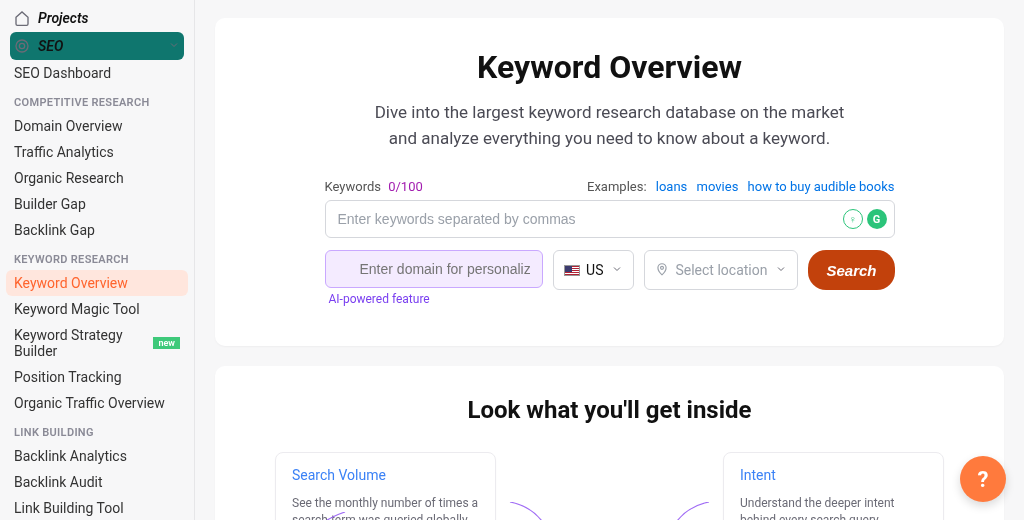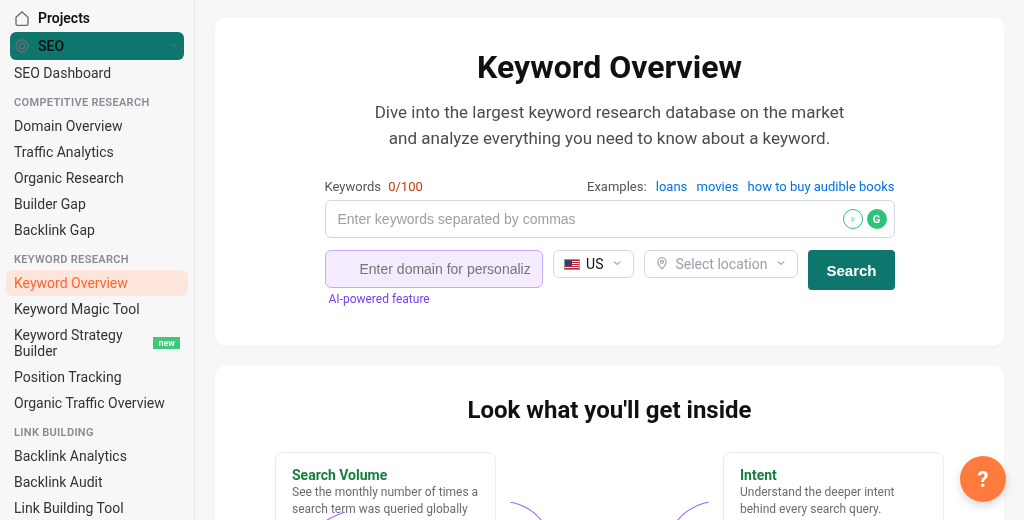--- a/index.html
+++ b/index.html
@@ -7,7 +7,7 @@
   .app { display: flex; height: 520px; }
   
   .sidebar { width: 195px; background: #f7f7f8; border-right: 1px solid #e6e6e8; display: flex; flex-direction: column; font-size: 14px; }
-  .side-top { padding: 4px 10px 0 10px; }
+  .side-top { padding: 4px 10px 0 10px; font-style: italic; }
   .side-row { display: flex; align-items: center; gap: 8px; padding: 6px 4px; color: #111; cursor: pointer; border-radius: 6px; }
   .side-row .chev { margin-left: auto; color: #6b6b76; }
   .side-row.expanded { background: #0f766e; }

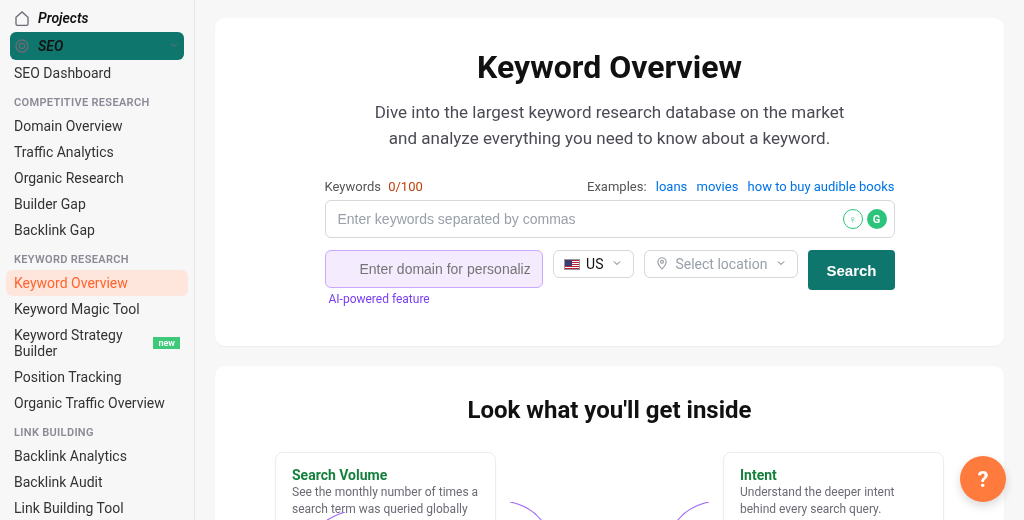--- a/index.html
+++ b/index.html
@@ -25,7 +25,7 @@
   .form { max-width: 570px; margin: 0 auto; }
   .row-top { display: flex; justify-content: space-between; font-size: 13px; color: #555; margin-bottom: 6px; }
   .examples a { color: #0073e6; text-decoration: none; margin-left: 6px; cursor: pointer; }
-  .kw-label span.counter { color: #c2410c; margin-left: 4px; }
+  .kw-label span.counter { color: #a21caf; margin-left: 4px; }
   .input-wrap { position: relative; }
   .input { width: 100%; border: 1px solid #d5d7dc; border-radius: 6px; padding: 10px 68px 10px 12px; font-size: 14px; color: #333; }
   .input::placeholder { color: #9aa0a9; }

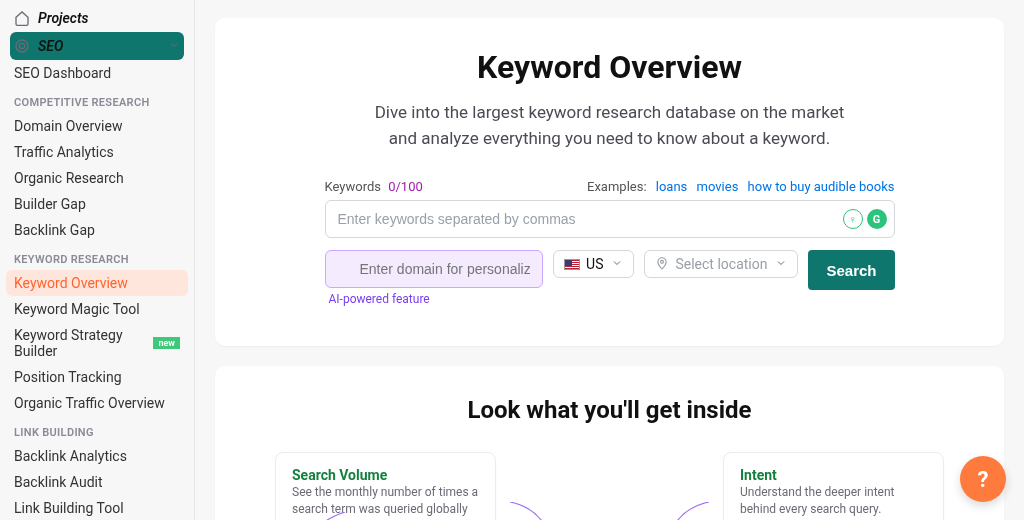--- a/index.html
+++ b/index.html
@@ -39,7 +39,7 @@
   .input-purple-box { position: relative; }
   .sparkle-icon { position: absolute; left: 10px; top: 50%; transform: translateY(-50%); color: #7a3ff0; }
   .ai-label { font-size: 12px; color: #7a3ff0; margin-top: 4px; padding-left: 4px; }
-  .select-box { border: 1px solid #d5d7dc; border-radius: 6px; padding: 8px 10px; font-size: 14px; display: flex; align-items: center; gap: 6px; background: #fff; cursor: pointer; height: 28px; }
+  .select-box { border: 1px solid #d5d7dc; border-radius: 6px; padding: 8px 10px; font-size: 14px; display: flex; align-items: center; gap: 6px; background: #fff; cursor: pointer; height: 40px; }
   .select-box .chev-down { color: #6b6b76; margin-left: 2px; }
   .search-btn { background: #0f766e; color: #fff; border: none; border-radius: 4px; padding: 0 18px; font-size: 15px; font-weight: 600; cursor: pointer; height: 40px; }
   

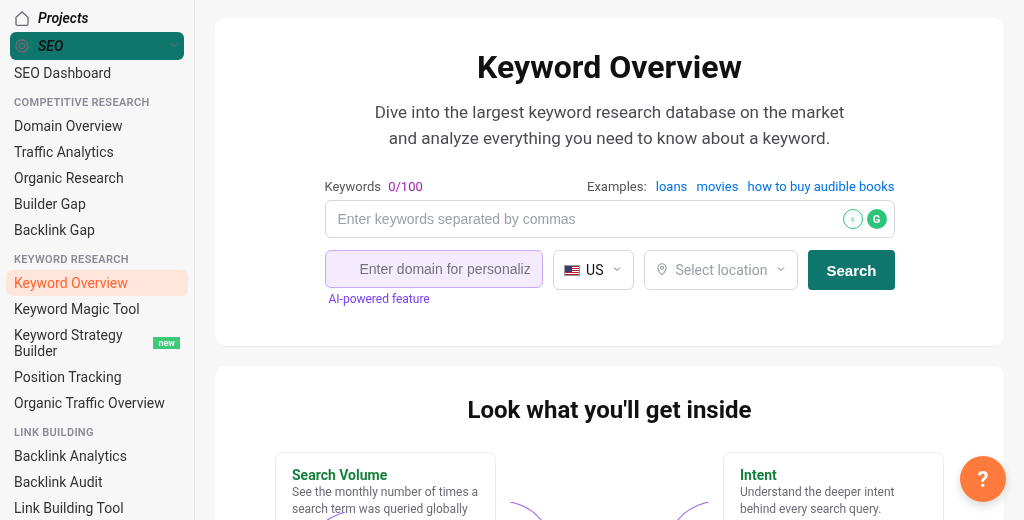--- a/index.html
+++ b/index.html
@@ -41,7 +41,7 @@
   .ai-label { font-size: 12px; color: #7a3ff0; margin-top: 4px; padding-left: 4px; }
   .select-box { border: 1px solid #d5d7dc; border-radius: 6px; padding: 8px 10px; font-size: 14px; display: flex; align-items: center; gap: 6px; background: #fff; cursor: pointer; height: 40px; }
   .select-box .chev-down { color: #6b6b76; margin-left: 2px; }
-  .search-btn { background: #0f766e; color: #fff; border: none; border-radius: 4px; padding: 0 18px; font-size: 15px; font-weight: 600; cursor: pointer; height: 40px; }
+  .search-btn { background: #c2410c; color: #fff; border: none; border-radius: 18px; padding: 0 18px; font-size: 15px; font-weight: 600; cursor: pointer; height: 40px; font-style: italic; }
   
   .h2 { font-size: 24px; font-weight: 700; text-align: center; margin-bottom: 28px; }
   .info-row { display: flex; justify-content: space-between; gap: 20px; position: relative; }

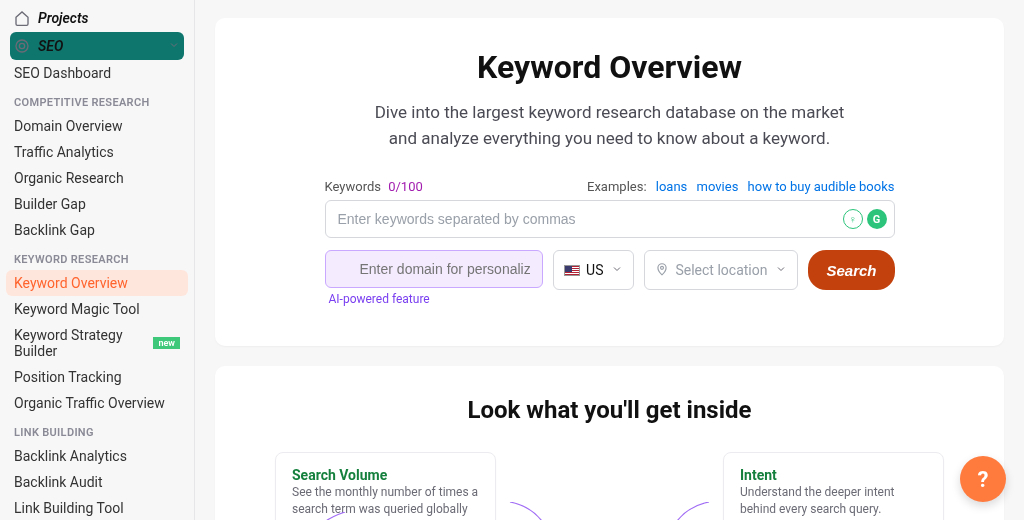--- a/index.html
+++ b/index.html
@@ -46,7 +46,7 @@
   .h2 { font-size: 24px; font-weight: 700; text-align: center; margin-bottom: 28px; }
   .info-row { display: flex; justify-content: space-between; gap: 20px; position: relative; }
   .info-box { flex: 1; border: 1px solid #ecebef; border-radius: 8px; padding: 14px 16px; box-shadow: 0 1px 2px rgba(0,0,0,.03); }
-  .info-box h4 { color: #15803d; font-size: 14px; font-weight: 700; margin-bottom: 1px; }
+  .info-box h4 { color: #3b82f6; font-size: 14px; font-weight: 400; margin-bottom: 12px; }
   .info-box p { font-size: 12px; color: #6b6b76; line-height: 1.4; }
   .flag-us { display: inline-block; width: 16px; height: 11px; background: linear-gradient(#b22234 0 11%, #fff 11% 22%, #b22234 22% 33%, #fff 33% 44%, #b22234 44% 55%, #fff 55% 66%, #b22234 66% 77%, #fff 77% 88%, #b22234 88% 100%); position: relative; border: .3px solid #999; }
   .flag-us::before { content: ''; position: absolute; top: 0; left: 0; width: 7px; height: 6px; background: #3c3b6e; }

